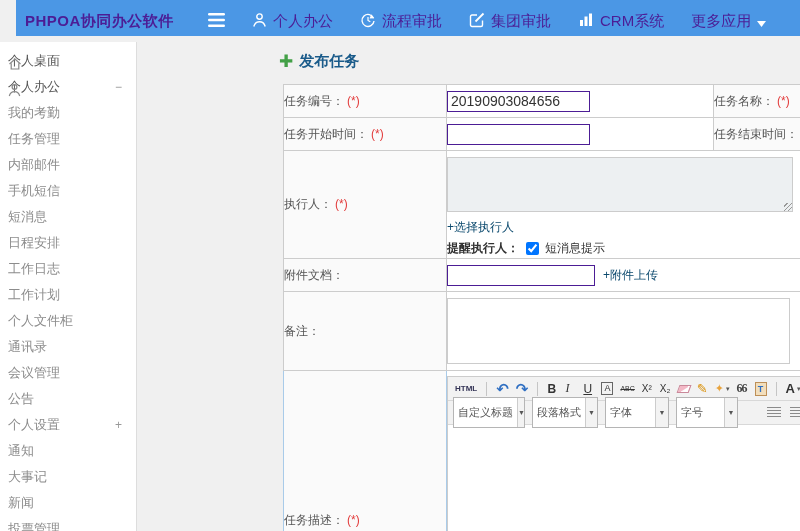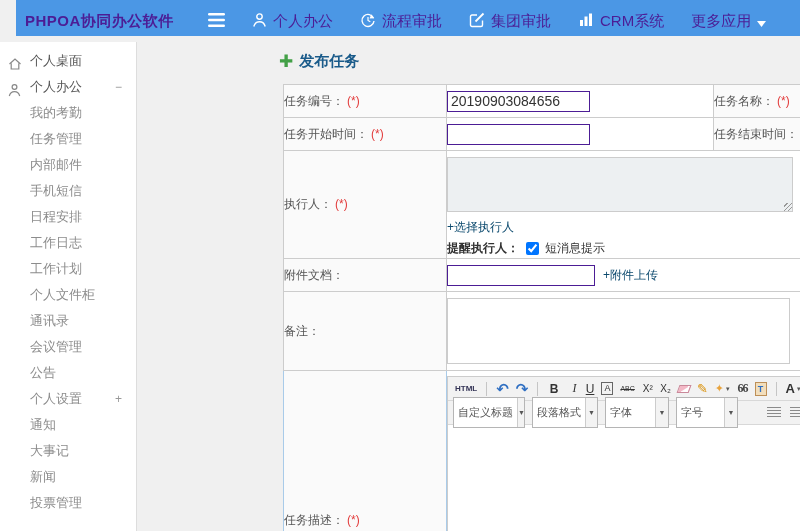--- a/index.html
+++ b/index.html
@@ -17,7 +17,7 @@
   .nav-item { display:flex; align-items:center; gap:6px; font-size:15px; cursor:pointer; white-space:nowrap; }
   
   .sidebar { position:absolute; left:0; top:42px; width:137px; height:489px; background:#fff; border-right:1px solid #ddd; padding-top:6px; overflow:hidden; }
-  .side-item { position:relative; height:26px; line-height:26px; padding-left:30px; font-size:13px; color:#8c8c8c; cursor:pointer; white-space:nowrap; }
+  .side-item { position:relative; height:26px; line-height:26px; padding-left:8px; font-size:13px; color:#8c8c8c; cursor:pointer; white-space:nowrap; }
   .side-item.top { color:#555; }
   .side-item .sicon { position:absolute; left:8px; top:6px; }
   .side-item .toggle { position:absolute; right:14px; top:0; color:#999; font-size:12px; }

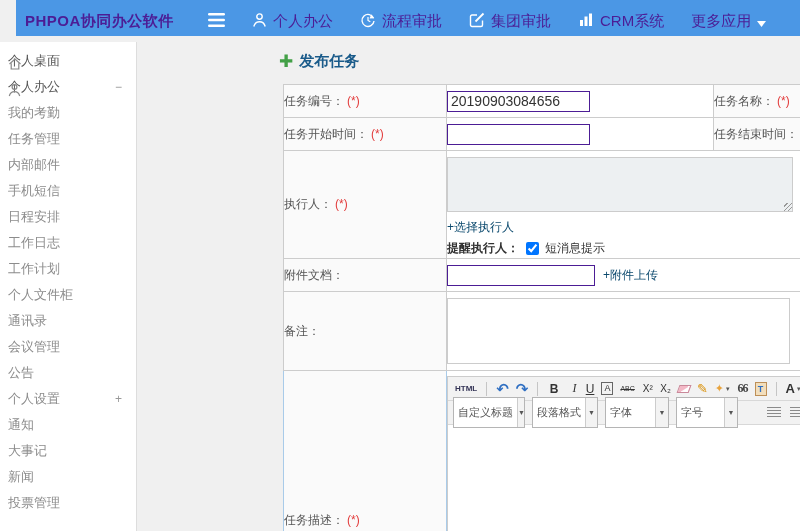--- a/index.html
+++ b/index.html
@@ -152,6 +152,7 @@
     <div class="side-item"><span>任务管理</span></div>
     <div class="side-item"><span>内部邮件</span></div>
     <div class="side-item"><span>手机短信</span></div>
+    <div class="side-item"><span>短消息</span></div>
     <div class="side-item"><span>日程安排</span></div>
     <div class="side-item"><span>工作日志</span></div>
     <div class="side-item"><span>工作计划</span></div>

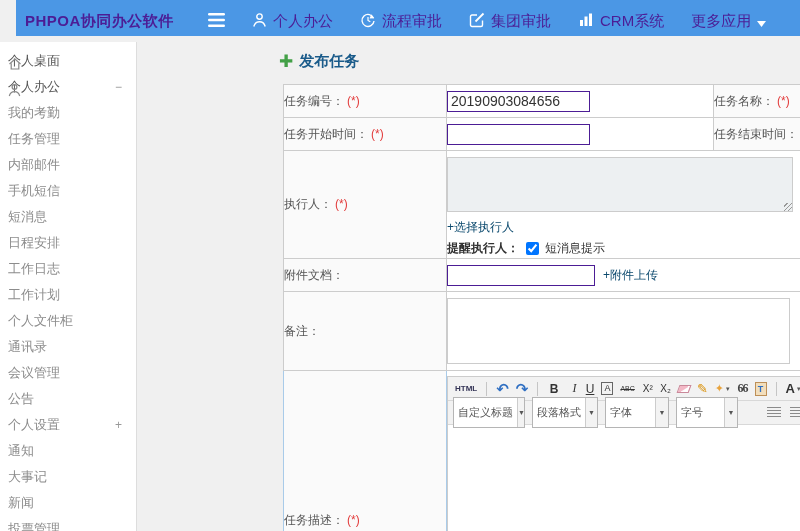--- a/index.html
+++ b/index.html
@@ -49,7 +49,7 @@
   
   .editor { position:relative; margin-top:5px; width:540px; border:1px solid #ccc; background:#fff; }
   .ed-toolbar { background:#f2f2f2; border-bottom:1px solid #d8d8d8; padding:2px 5px; display:flex; align-items:center; height:24px; gap:3px; }
-  .tbtn { min-width:15px; height:18px; display:inline-flex; align-items:center; justify-content:flex-end; font-size:11px; color:#333; cursor:pointer; padding:0 2px; white-space:nowrap; }
+  .tbtn { min-width:15px; height:18px; display:inline-flex; align-items:center; justify-content:flex-start; font-size:11px; color:#333; cursor:pointer; padding:0 2px; white-space:nowrap; }
   .t-sep { width:1px; height:14px; background:#c5c5c5; margin:0 4px; }
   .t-html { font-size:8px; font-weight:bold; color:#335; letter-spacing:0; }
   .g-undo,.g-redo { color:#2f6fc2; font-size:15px; font-weight:bold; }

